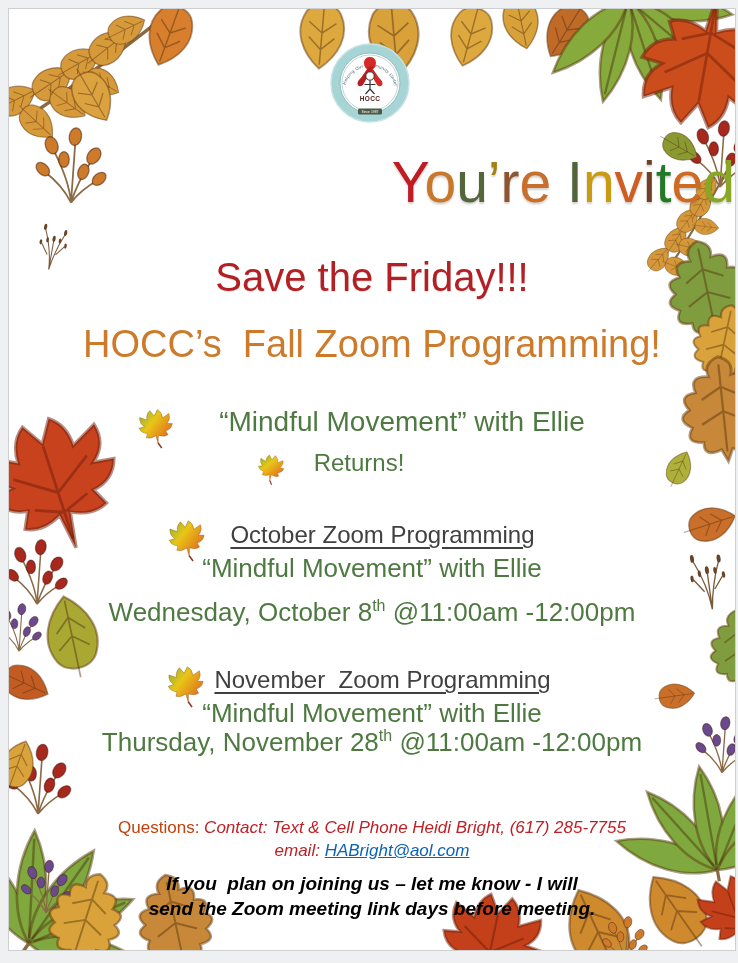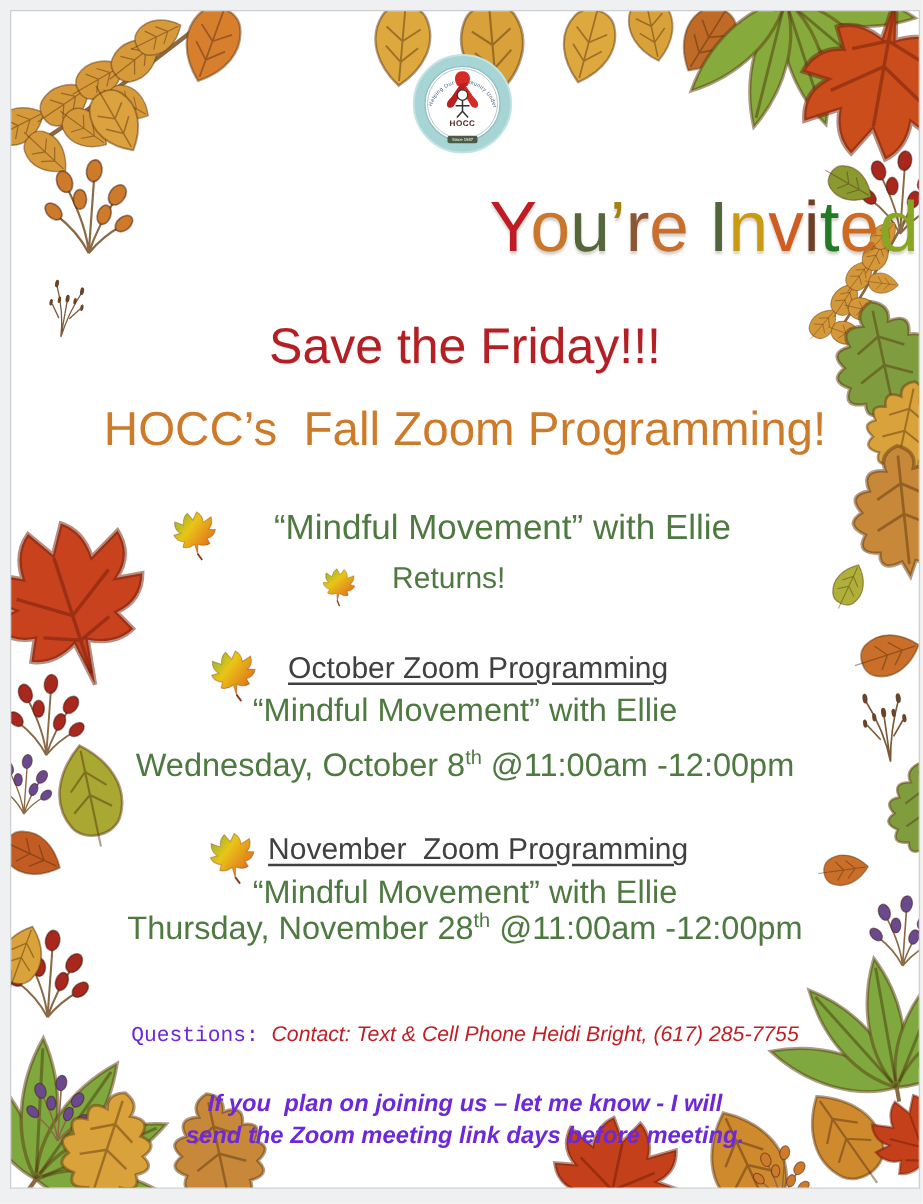--- a/index.html
+++ b/index.html
@@ -34,7 +34,7 @@
   .ev-line sup{font-size:16px;line-height:0;}
   .contact1{top:809px;font-size:17px;}
   .contact2{top:832px;font-size:17px;}
-  .q-label{color:#6d28d9;font-family:Liberation Mono, monospace;}
+  .q-label{color:#c2410c;}
   .red-italic{color:#bf2026;font-style:italic;}
   .email-link{color:#0b63b8;font-style:italic;text-decoration:underline;cursor:pointer;}
   .gold{color:#6d28d9;font-weight:bold;font-style:italic;font-size:19px;}

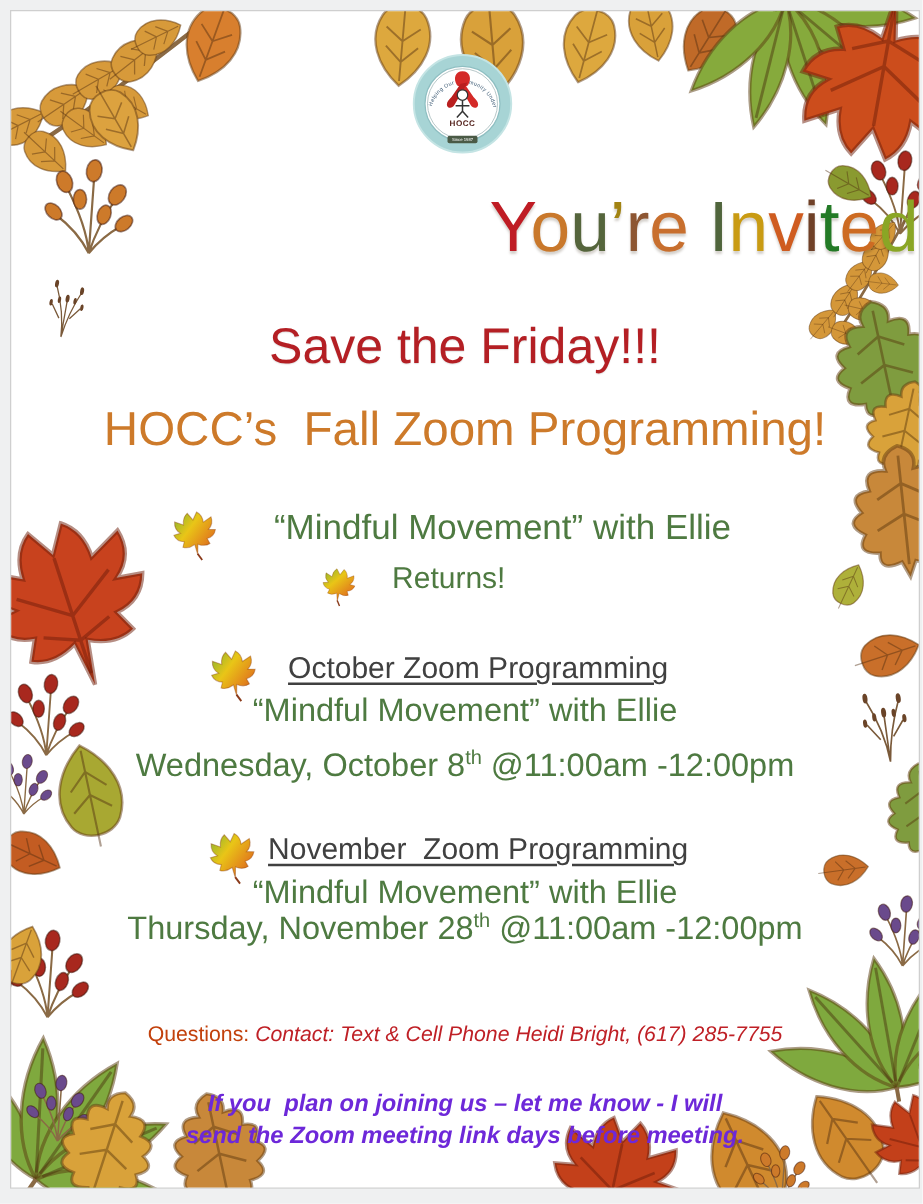--- a/index.html
+++ b/index.html
@@ -303,6 +303,7 @@
   <div class="txt ev-line nov-date green"><span>Thursday, November 28</span><sup>th</sup><span> @11:00am -12:00pm</span></div>
 
   <div class="txt contact1"><span class="q-label">Questions: </span><span class="red-italic">Contact: Text &amp; Cell Phone Heidi Bright, (617) 285-7755</span></div>
+  <div class="txt contact2"><span class="red-italic">email: </span><a class="email-link" href="#">HABright@aol.com</a></div>
 
   <div class="txt gold gold1">If you  plan on joining us – let me know - I will</div>
   <div class="txt gold gold2">send the Zoom meeting link days before meeting.</div>

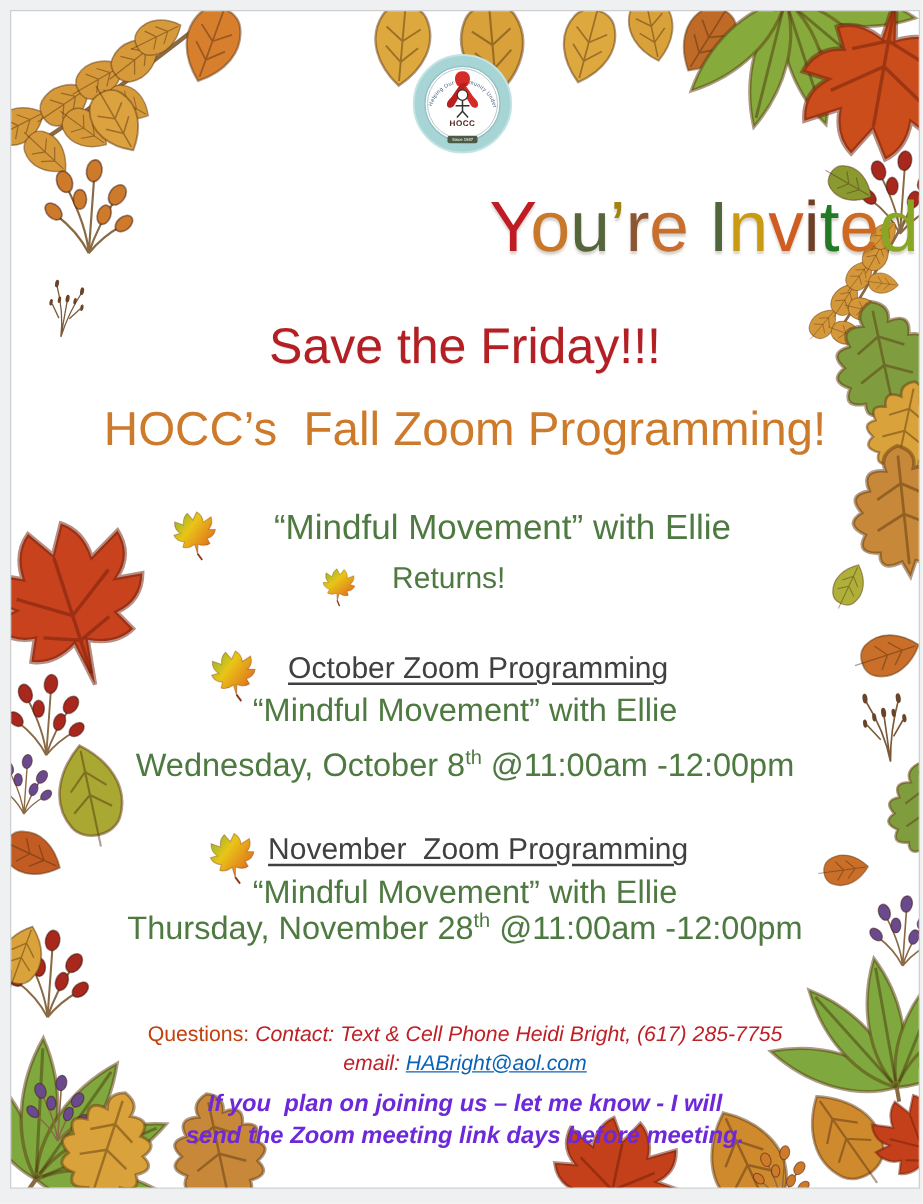--- a/index.html
+++ b/index.html
@@ -37,7 +37,7 @@
   .q-label{color:#c2410c;}
   .red-italic{color:#bf2026;font-style:italic;}
   .email-link{color:#0b63b8;font-style:italic;text-decoration:underline;cursor:pointer;}
-  .gold{color:#6d28d9;font-weight:bold;font-style:italic;font-size:19px;}
+  .gold{color:#000000;font-weight:bold;font-style:italic;font-size:19px;}
   .gold1{top:864px;}
   .gold2{top:889px;}
   .logo{position:absolute;left:320px;top:32px;width:82px;height:86px;z-index:2;}

